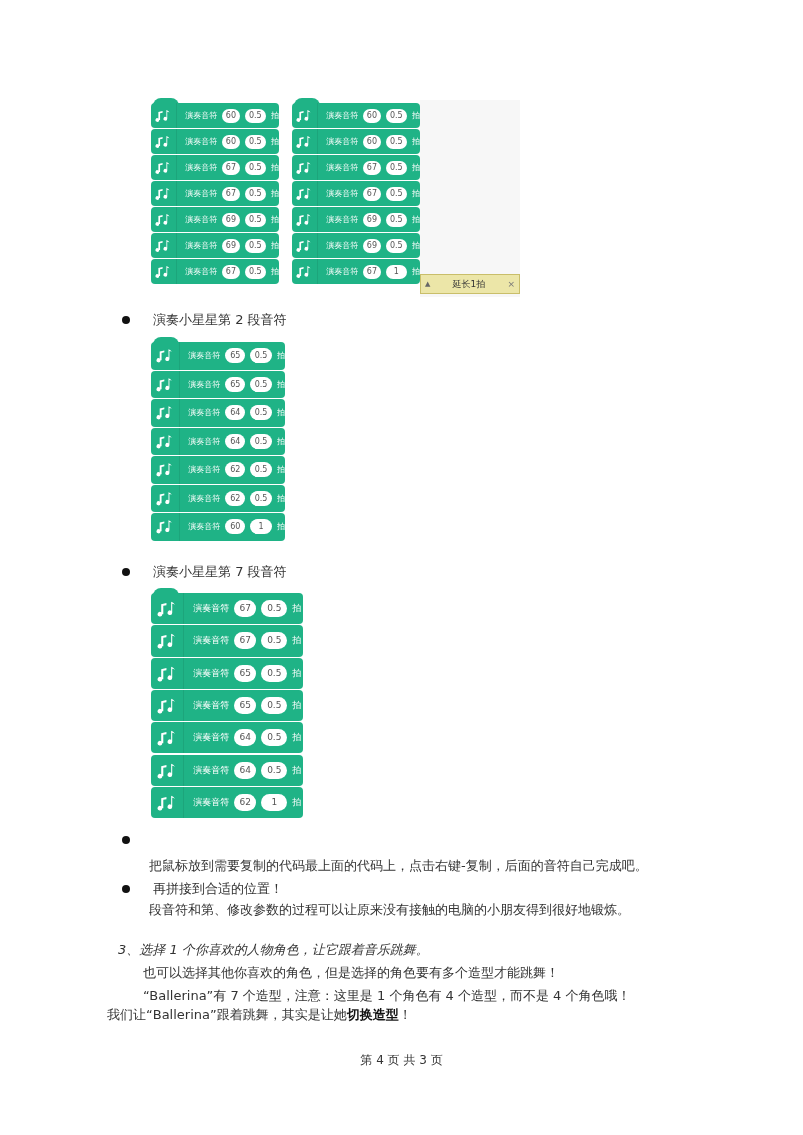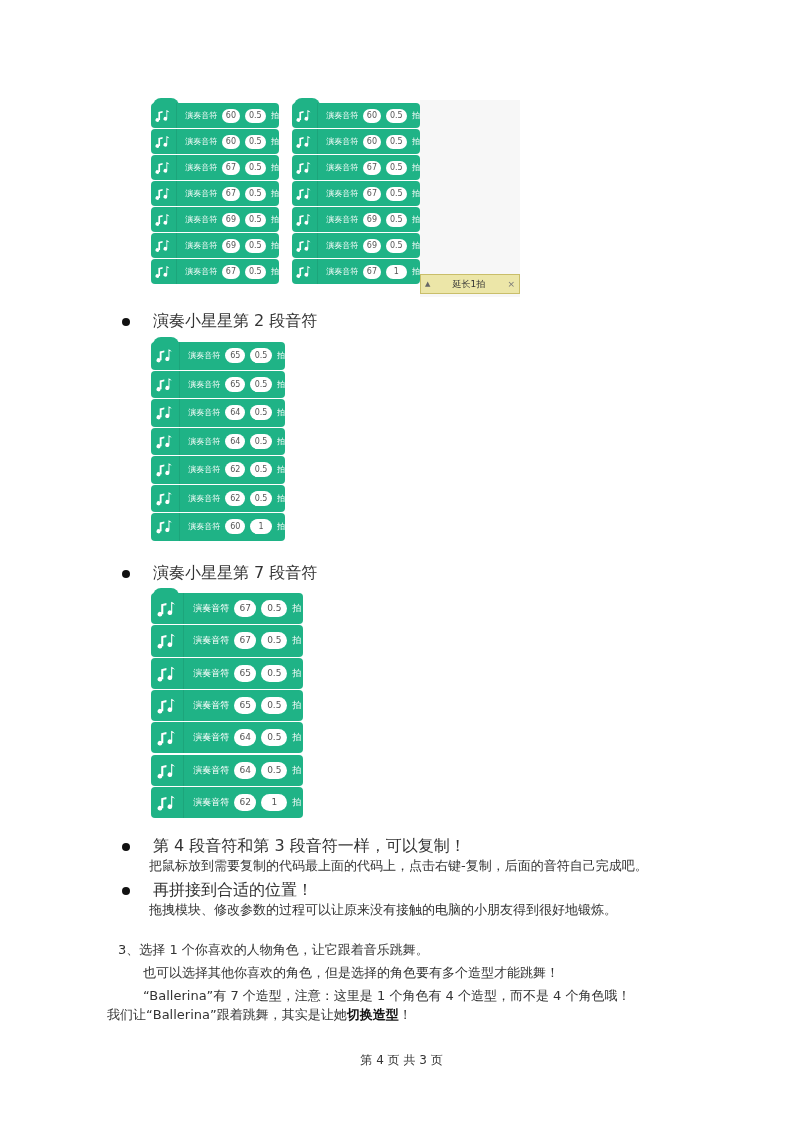--- a/index.html
+++ b/index.html
@@ -23,7 +23,7 @@
   .comment .tri { margin-left:4px; font-size:7px; color:#666; }
   .comment .txt { flex:1; text-align:center; }
   .comment .x { margin-right:4px; font-size:9px; color:#777; }
-  .bullet-row { position:absolute; left:118px; display:flex; align-items:center; font-size:16px; color:#333; }
+  .bullet-row { position:absolute; left:118px; display:flex; align-items:center; font-size:13px; color:#333; }
   .bullet-dot { width:8px; height:8px; border-radius:50%; background:#111; margin-right:23px; margin-left:4px; }
   .text-line { position:absolute; font-size:13px; color:#333; white-space:nowrap; }
   .footer { position:absolute; left:0; width:803px; top:1052px; text-align:center; font-size:12px; color:#333; }

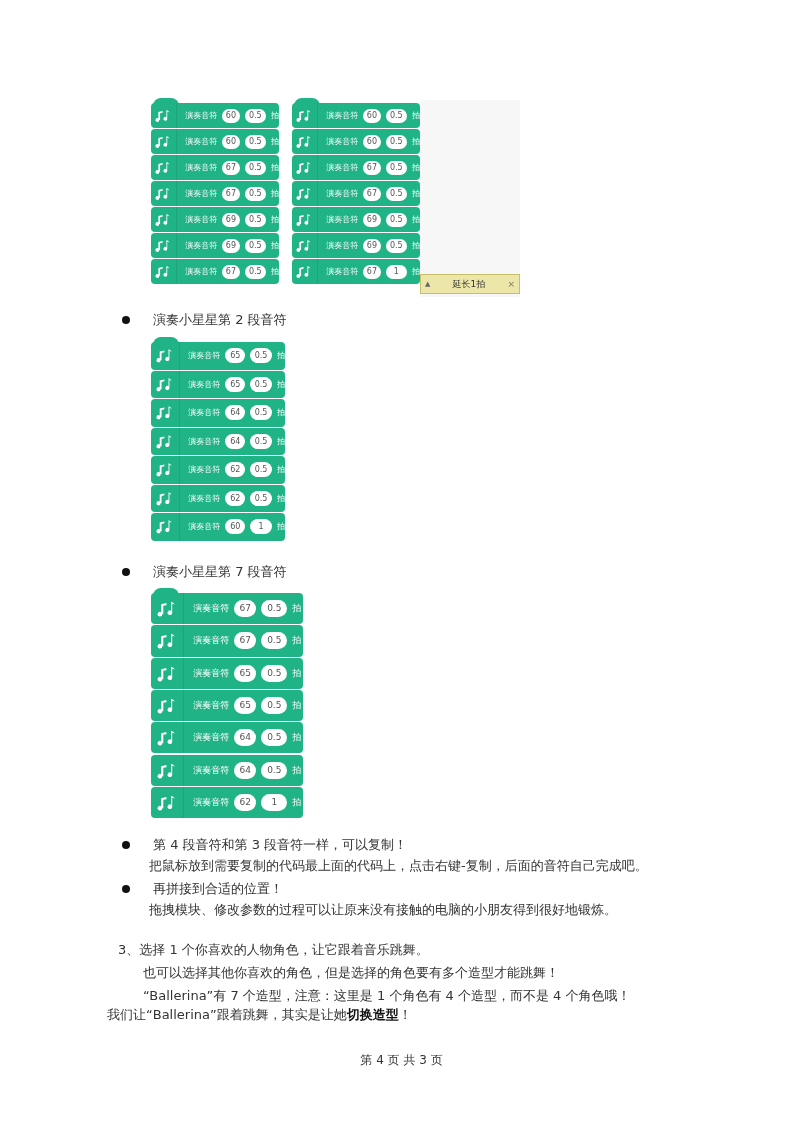--- a/index.html
+++ b/index.html
@@ -403,7 +403,6 @@
 
 <div class="bullet-row" style="top:836px;">
   <span class="bullet-dot"></span>
-  <span>第 4 段音符和第 3 段音符一样，可以复制！</span>
 </div>
 <div class="text-line" style="left:149px; top:857px;">把鼠标放到需要复制的代码最上面的代码上，点击右键-复制，后面的音符自己完成吧。</div>
 

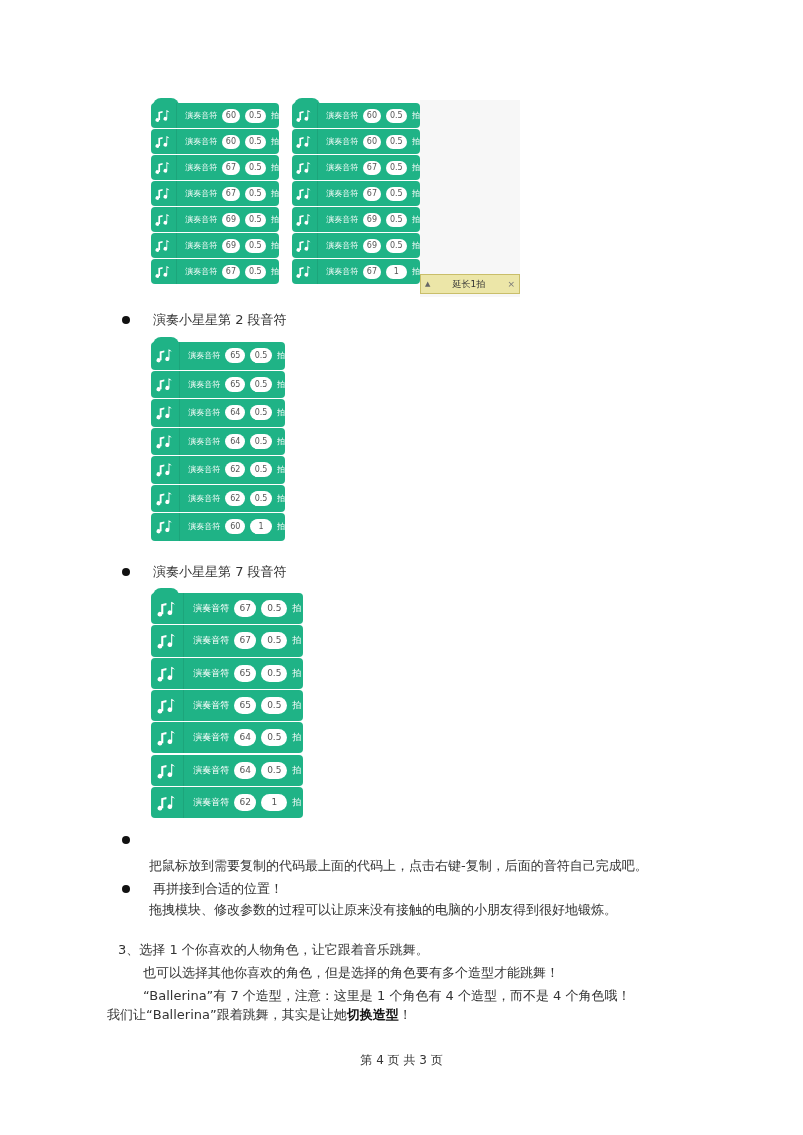--- a/index.html
+++ b/index.html
@@ -410,7 +410,7 @@
   <span class="bullet-dot"></span>
   <span>再拼接到合适的位置！</span>
 </div>
-<div class="text-line" style="left:149px; top:901px;">拖拽模块、修改参数的过程可以让原来没有接触的电脑的小朋友得到很好地锻炼。</div>
+<div class="text-line" style="left:149px; top:901px;">段音符和第、修改参数的过程可以让原来没有接触的电脑的小朋友得到很好地锻炼。</div>
 
 <div class="text-line" style="left:118px; top:941px;">3、选择 1 个你喜欢的人物角色，让它跟着音乐跳舞。</div>
 <div class="text-line" style="left:143px; top:964px;">也可以选择其他你喜欢的角色，但是选择的角色要有多个造型才能跳舞！</div>

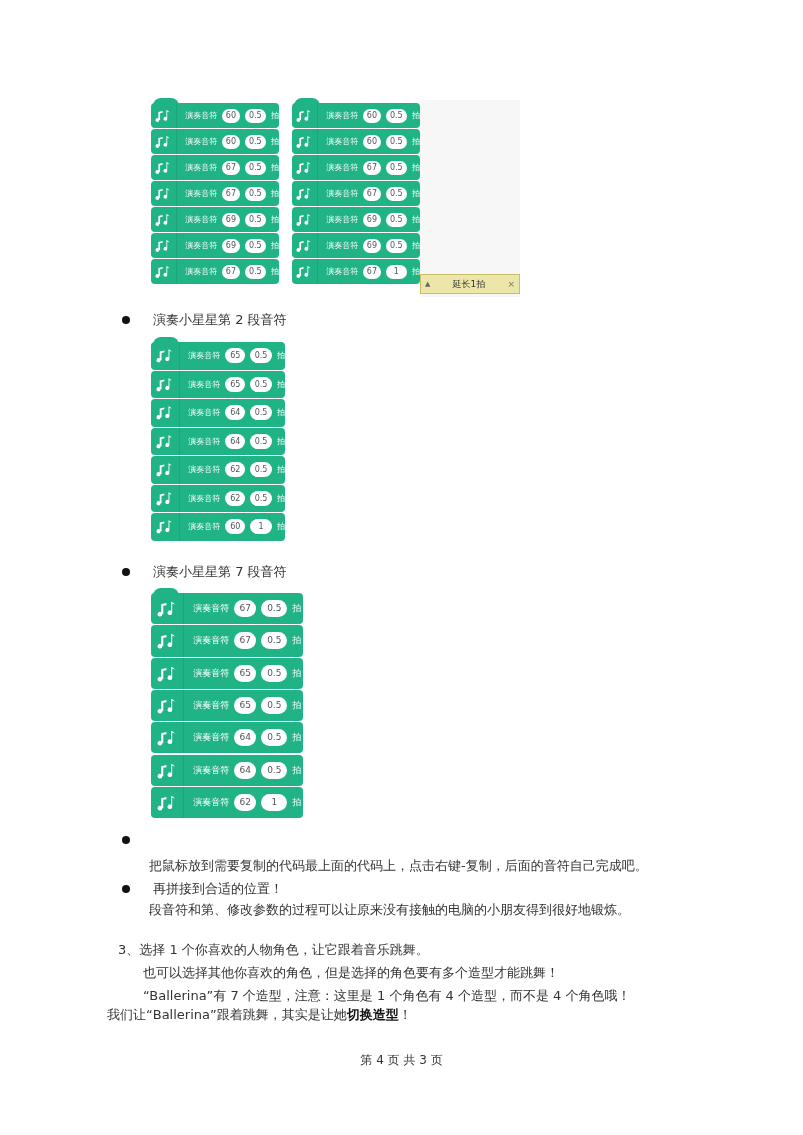--- a/index.html
+++ b/index.html
@@ -412,7 +412,7 @@
 </div>
 <div class="text-line" style="left:149px; top:901px;">段音符和第、修改参数的过程可以让原来没有接触的电脑的小朋友得到很好地锻炼。</div>
 
-<div class="text-line" style="left:118px; top:941px;">3、选择 1 个你喜欢的人物角色，让它跟着音乐跳舞。</div>
+<div class="text-line" style="left:118px; top:941px;font-style:italic;">3、选择 1 个你喜欢的人物角色，让它跟着音乐跳舞。</div>
 <div class="text-line" style="left:143px; top:964px;">也可以选择其他你喜欢的角色，但是选择的角色要有多个造型才能跳舞！</div>
 <div class="text-line" style="left:143px; top:987px;">“Ballerina”有 7 个造型，注意：这里是 1 个角色有 4 个造型，而不是 4 个角色哦！</div>
 <div class="text-line" style="left:107px; top:1006px;">

